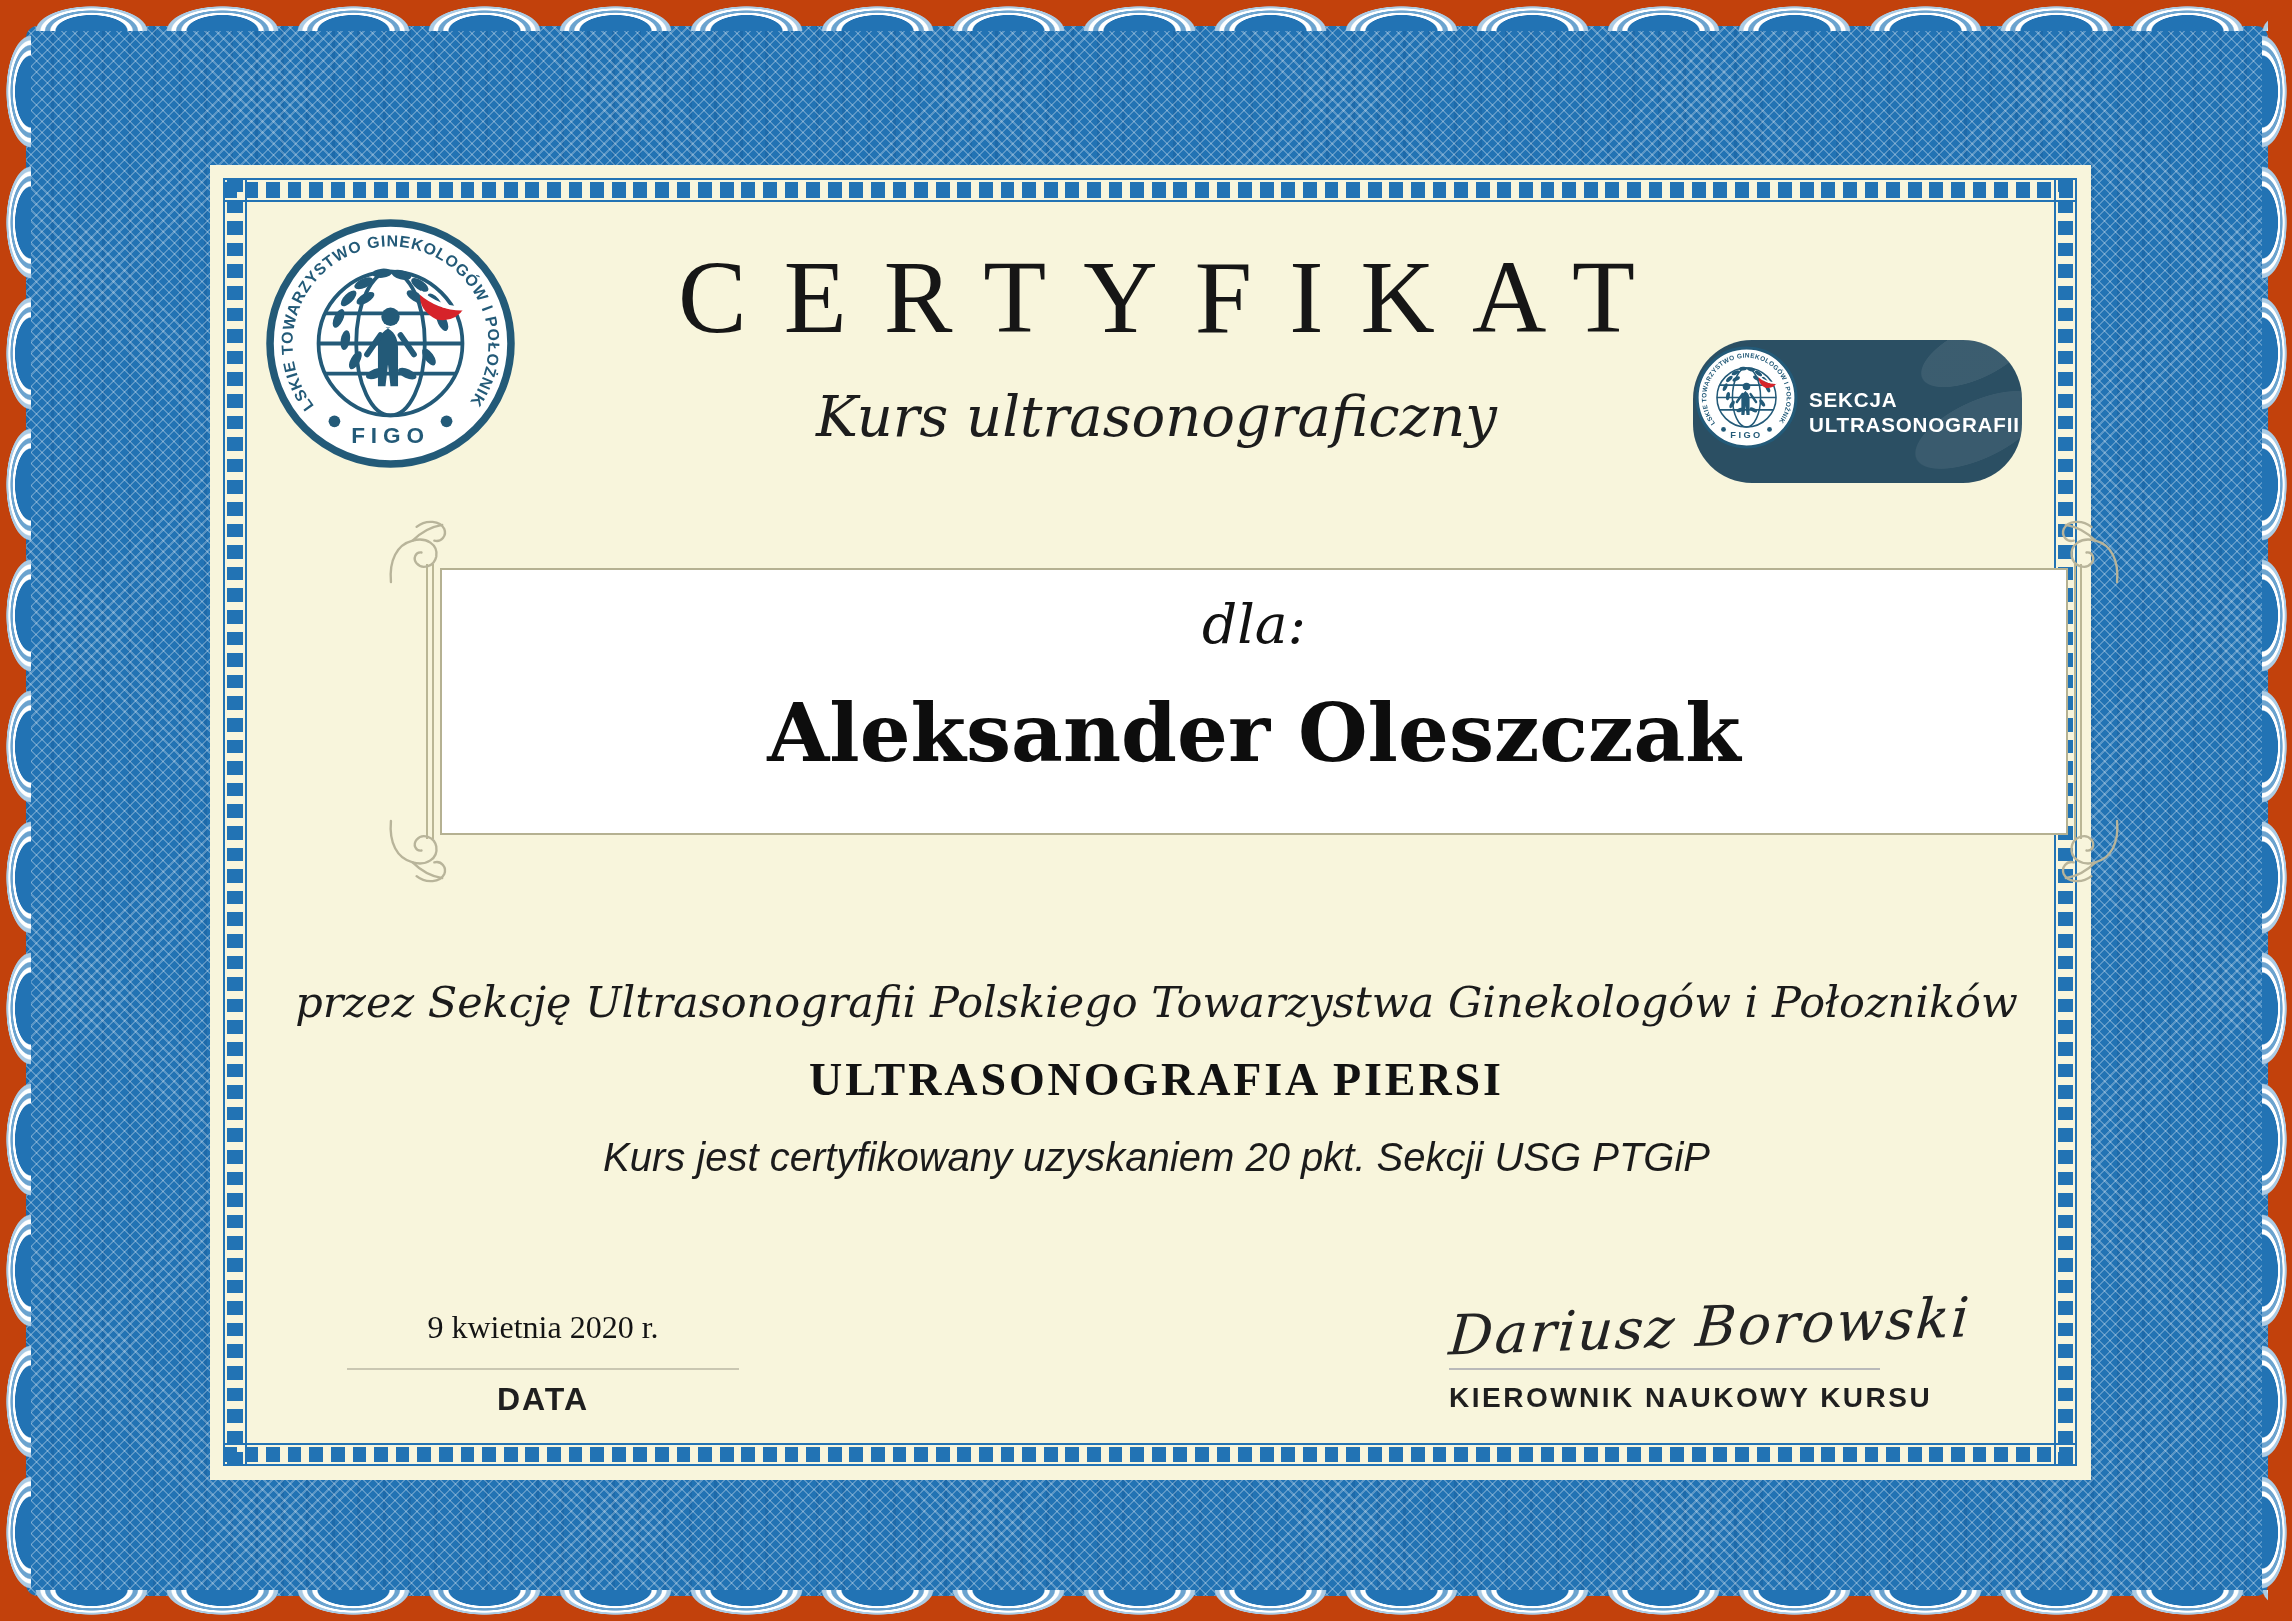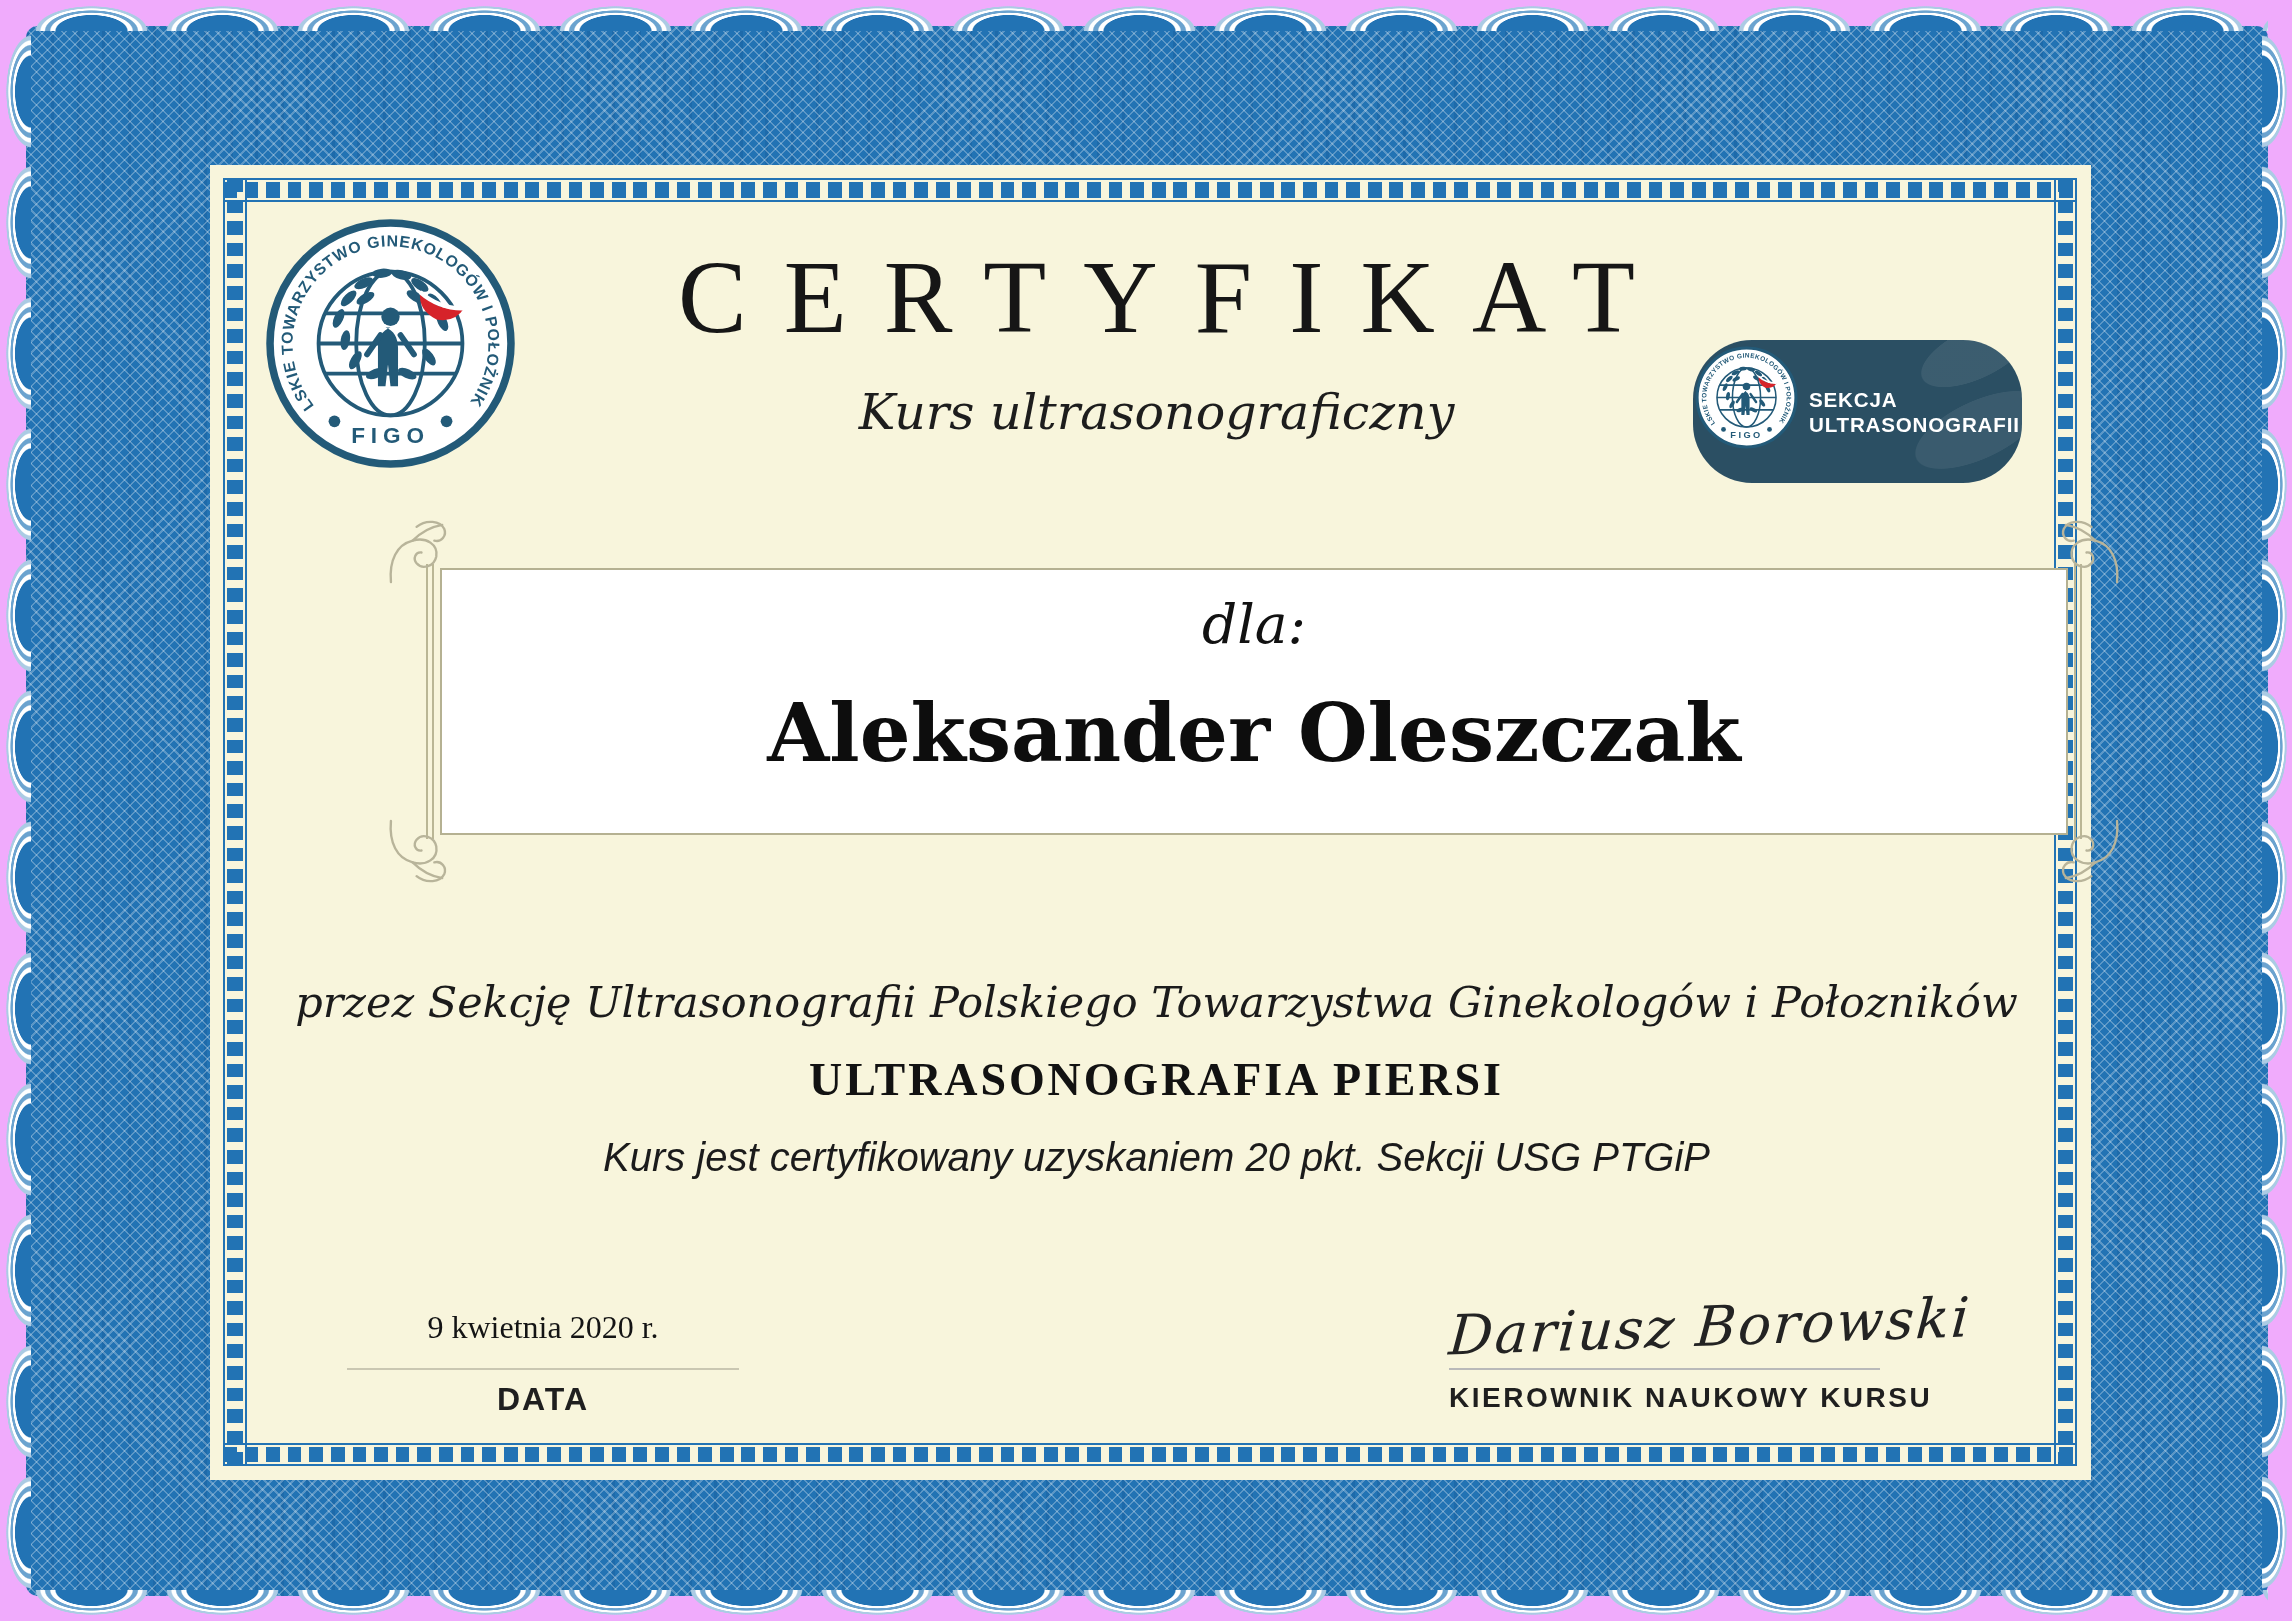--- a/index.html
+++ b/index.html
@@ -17,7 +17,7 @@
   .page{
     position:relative;
     width:2293px;height:1621px;
-    background:#f0abfc;
+    background:#c2410c;
     overflow:hidden;
     font-family:"Liberation Serif", serif;
     color:var(--ink);

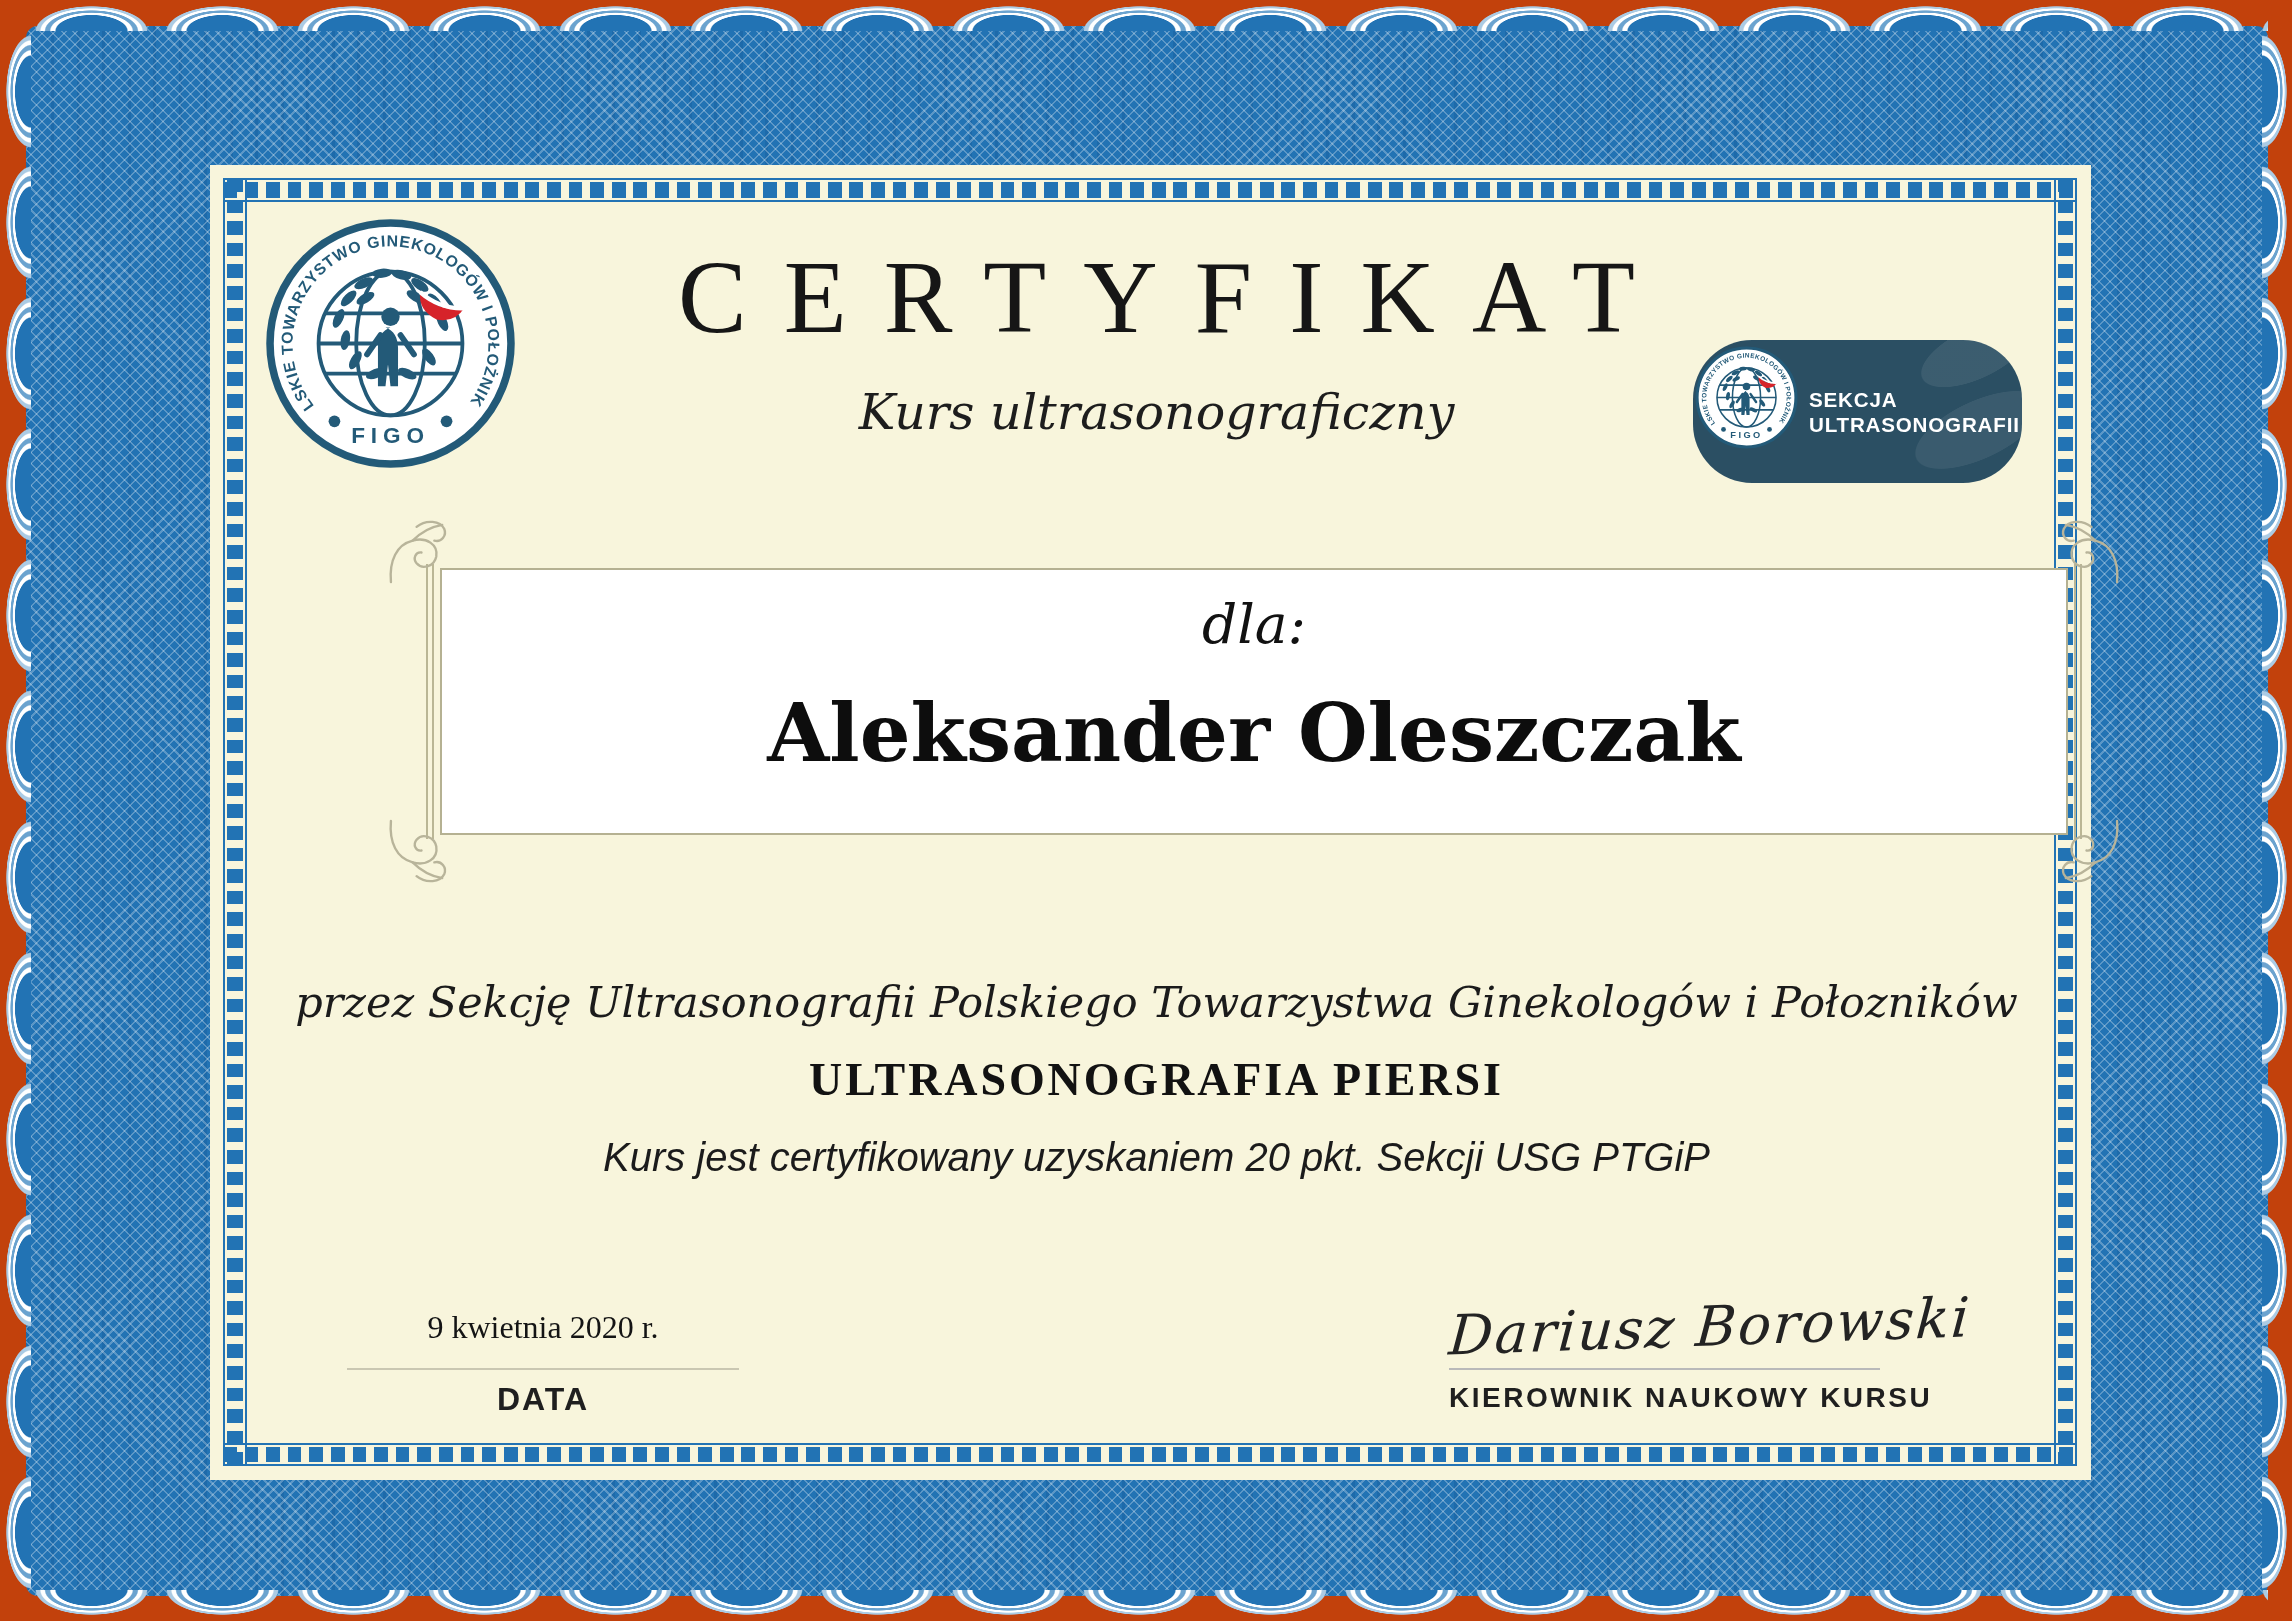--- a/index.html
+++ b/index.html
@@ -70,7 +70,7 @@
   .subtitle{
     position:absolute; left:222px; right:202px; top:384px;
     text-align:center; font-family:"DejaVu Serif", serif; font-style:italic;
-    font-size:49px; color:#1d1d1d; white-space:nowrap;
+    font-size:56px; color:#1d1d1d; white-space:nowrap;
   }
   .seal-left{position:absolute;left:265px;top:218px;width:251px;height:251px;}
   

